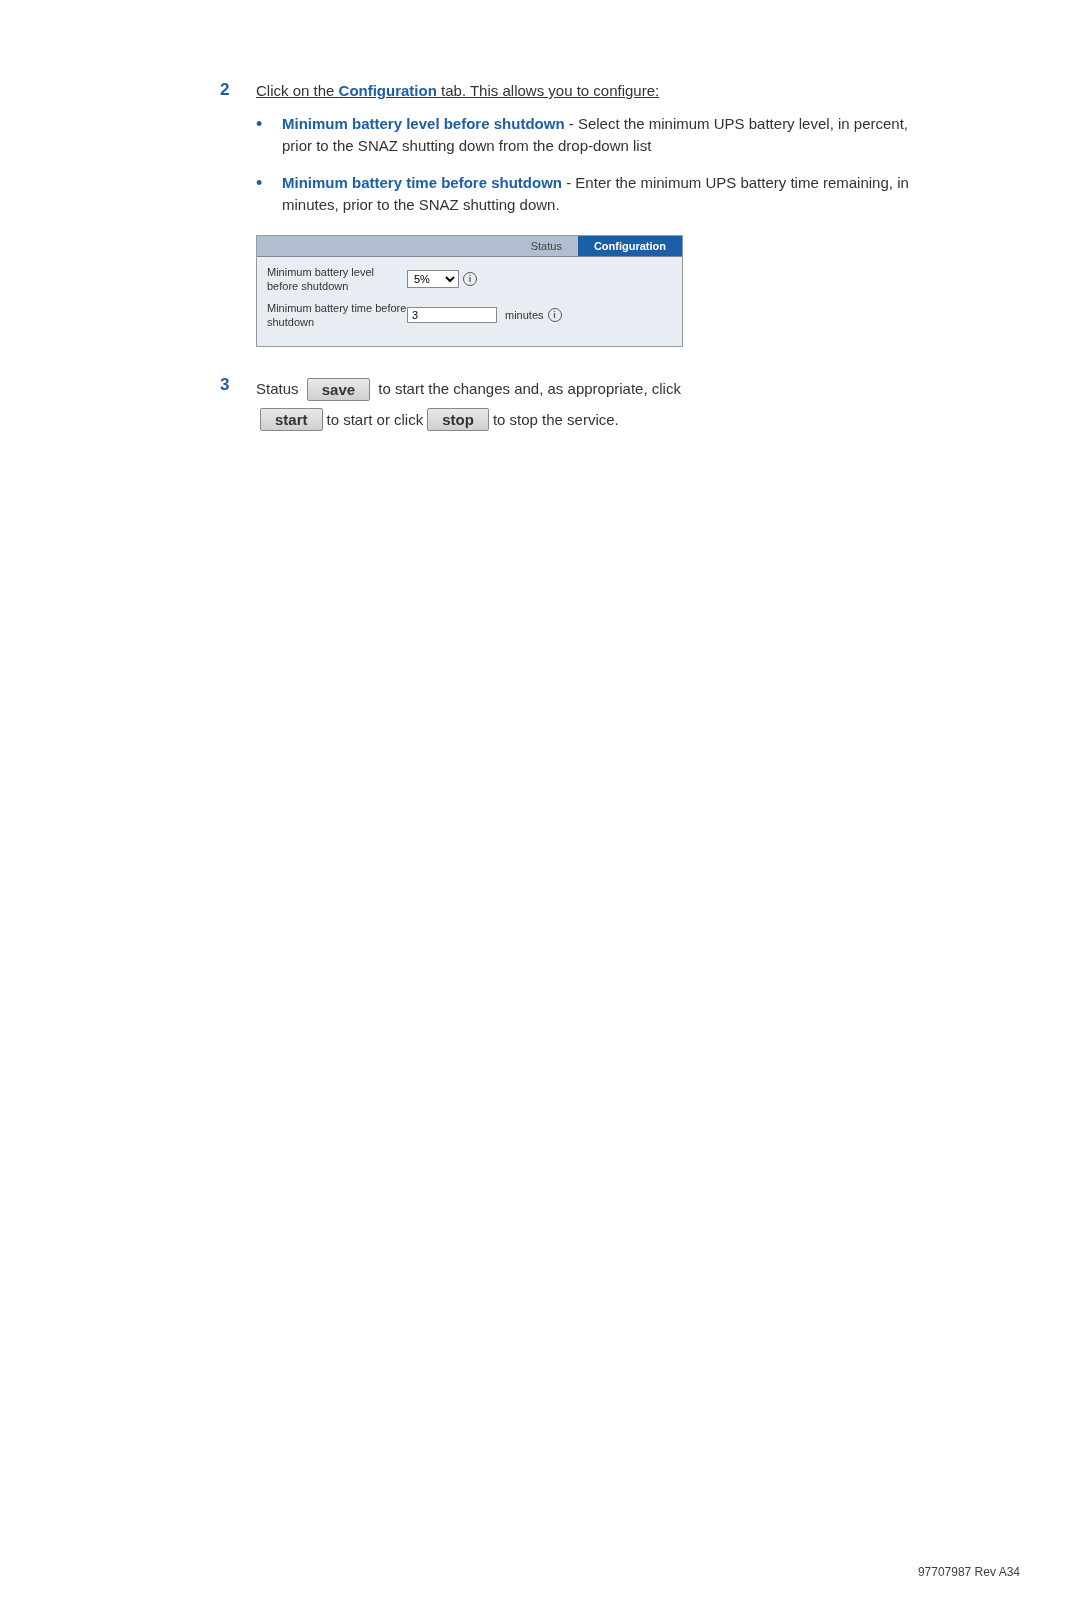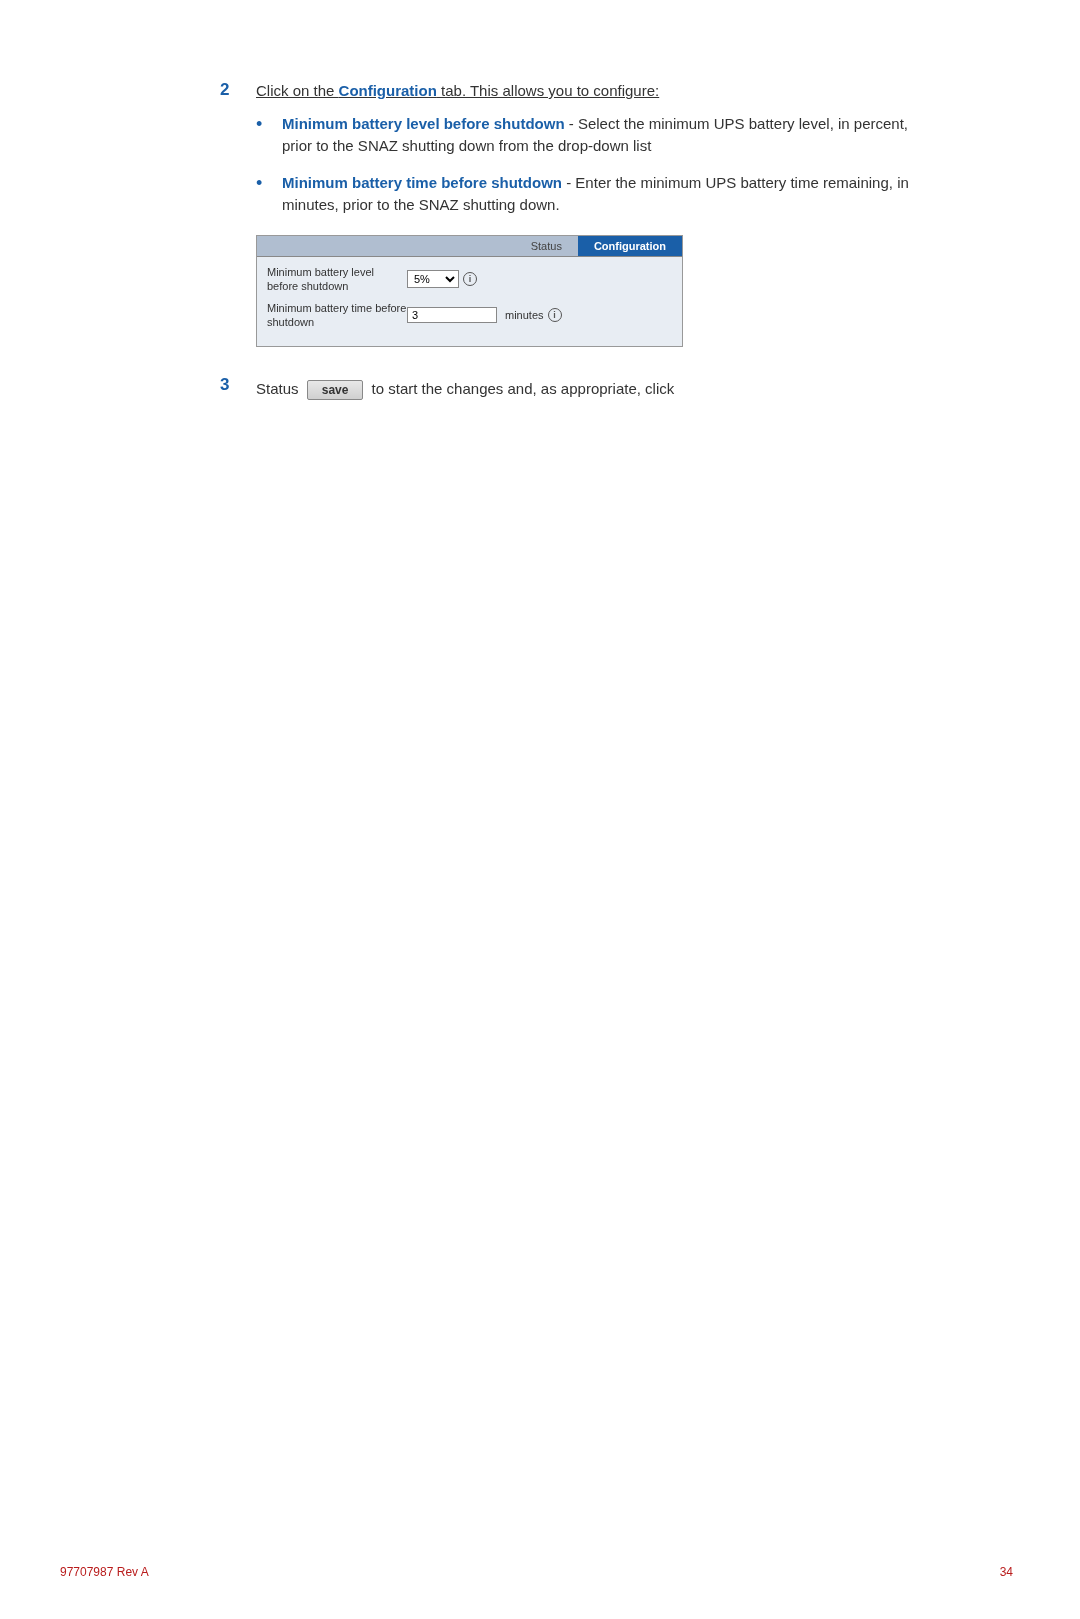--- a/index.html
+++ b/index.html
@@ -187,7 +187,7 @@
     .inline-btn {
       display: inline-block;
       padding: 2px 14px;
-      font-size: 12px;
+      font-size: 15px;
       font-weight: bold;
       border: 1px solid #888;
       background: linear-gradient(to bottom, #e8e8e8, #d0d0d0);

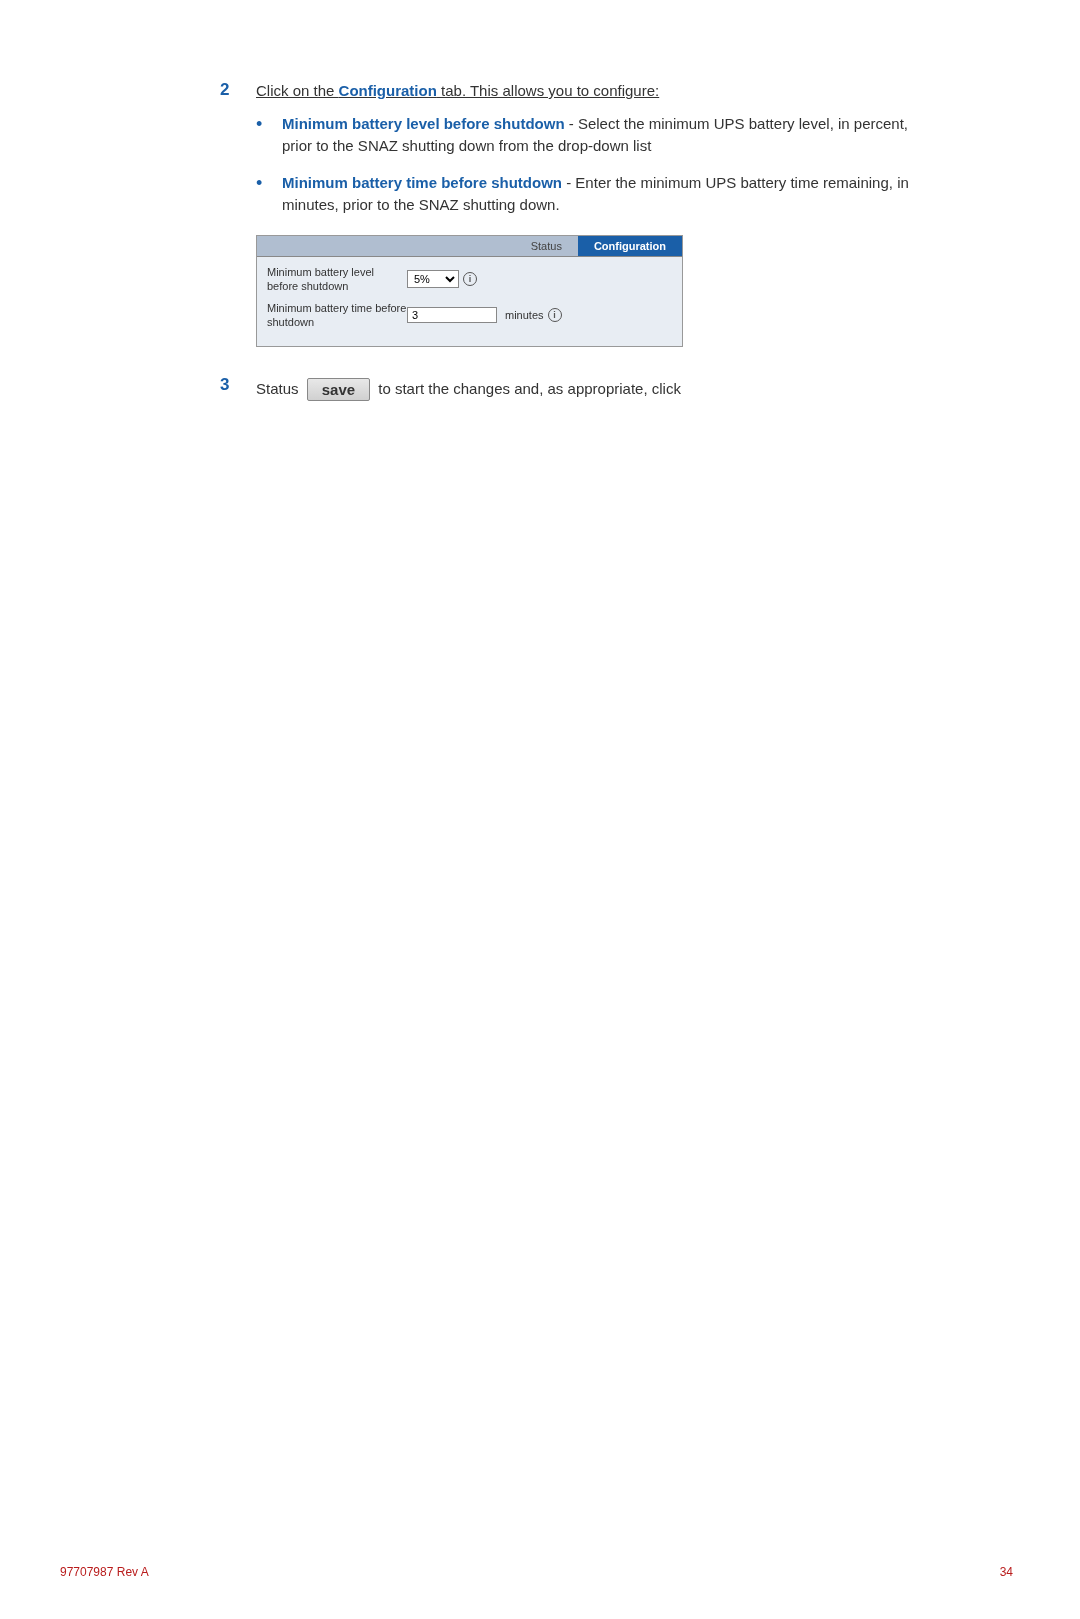--- a/index.html
+++ b/index.html
@@ -278,6 +278,12 @@
     <div class="step-content">
       <div class="step3-content">
         <span>Status </span><button class="inline-btn">save</button><span> to start the changes and, as appropriate, click</span>
+        <div class="step3-line2">
+          <button class="inline-btn">start</button>
+          <span> to start or click </span>
+          <button class="inline-btn">stop</button>
+          <span> to stop the service.</span>
+        </div>
       </div>
     </div>
   </div>

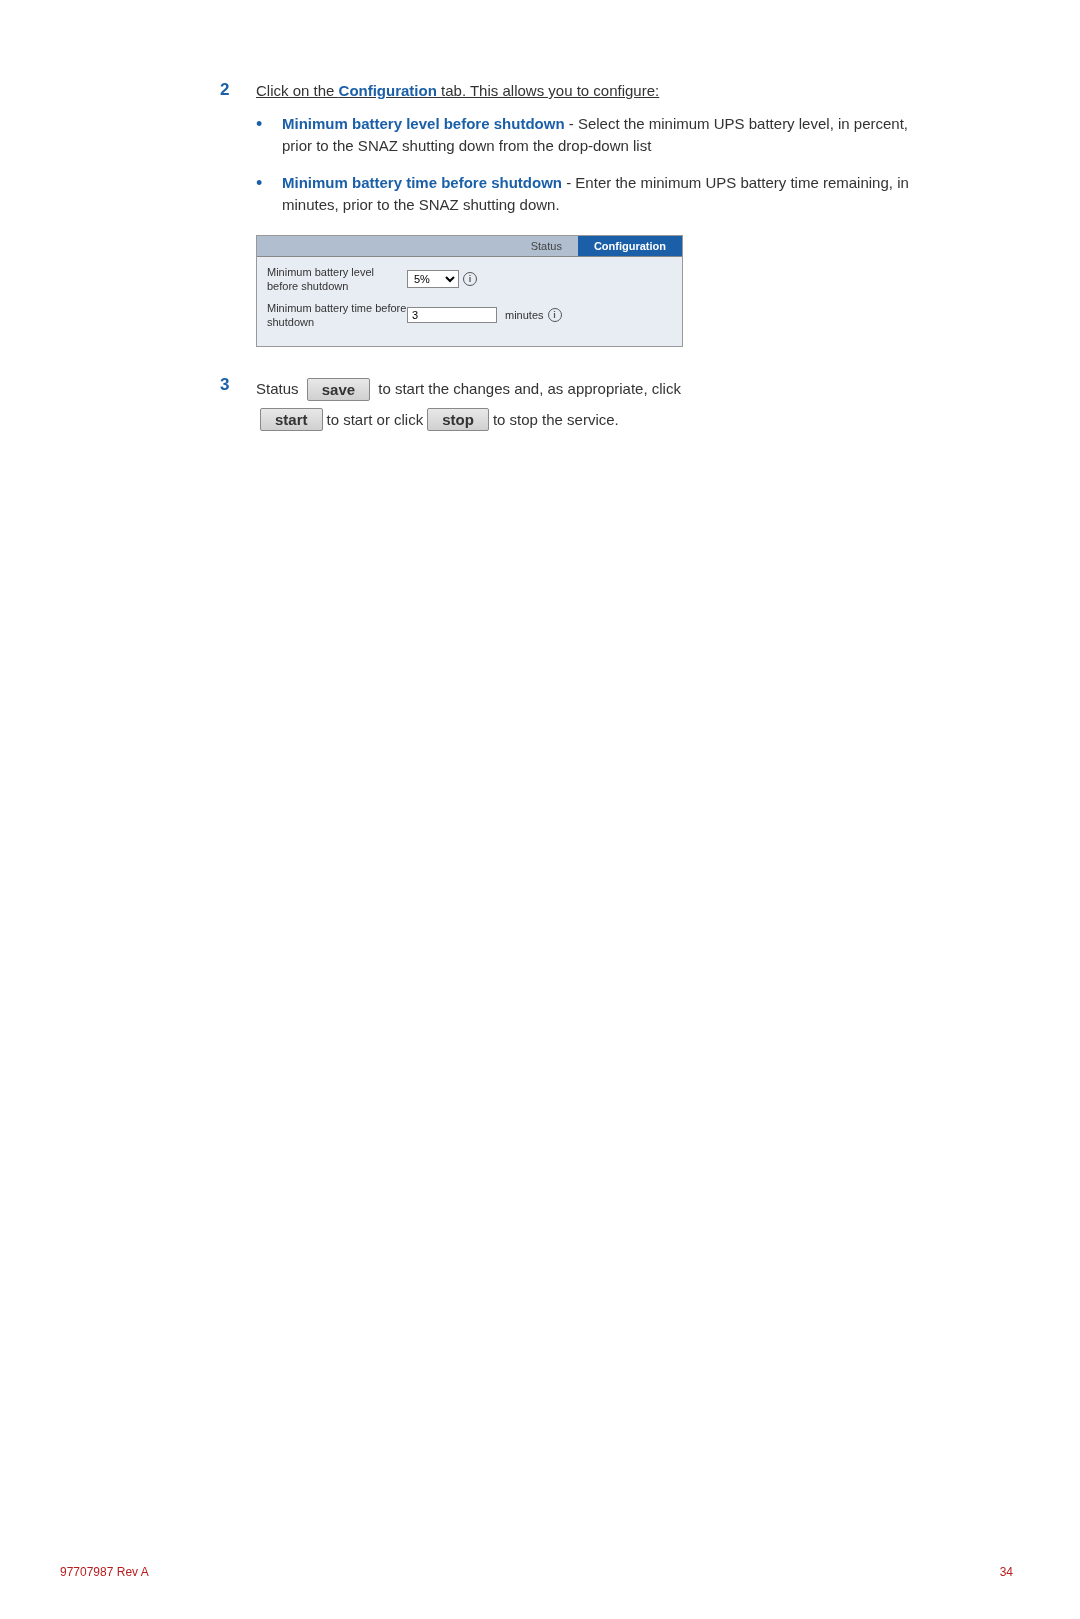--- a/index.html
+++ b/index.html
@@ -209,12 +209,12 @@
       position: absolute;
       bottom: 40px;
       left: 0;
-      right: 7px;
-      display: flex;
-      justify-content: space-between;
+      right: 0;
+      display: flex;
+      justify-content: flex-end;
       padding: 0 60px;
       font-size: 12px;
-      color: #b91c1c;
+      color: #404040;
     }
   </style>
 </head>

